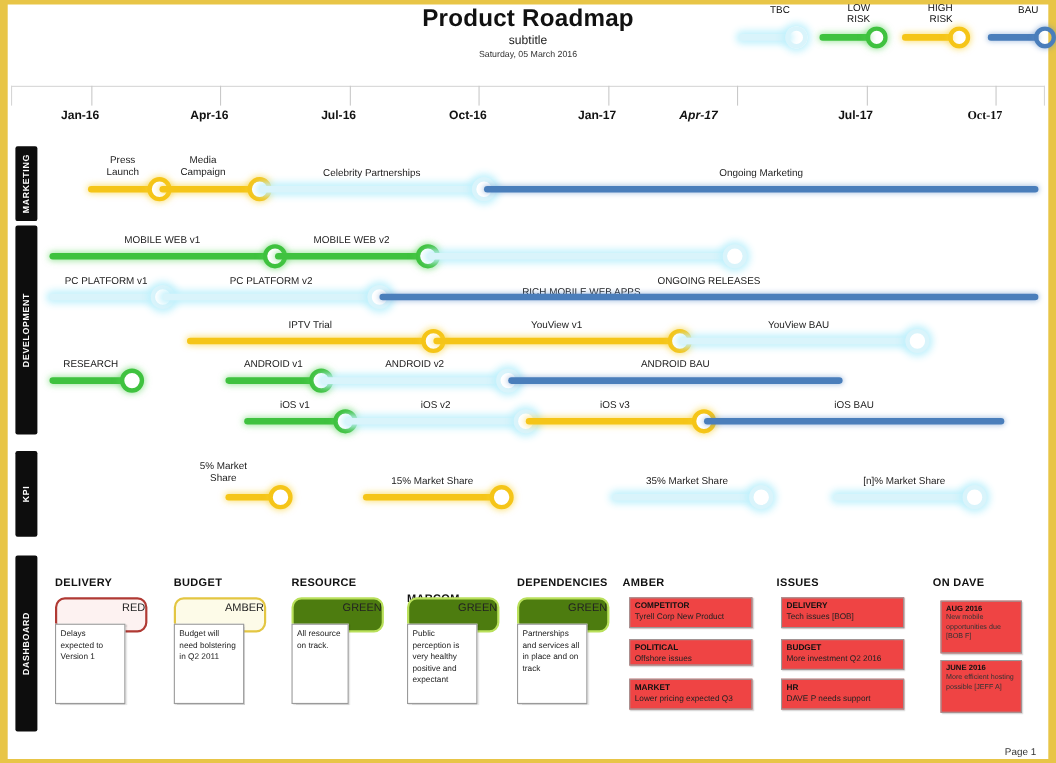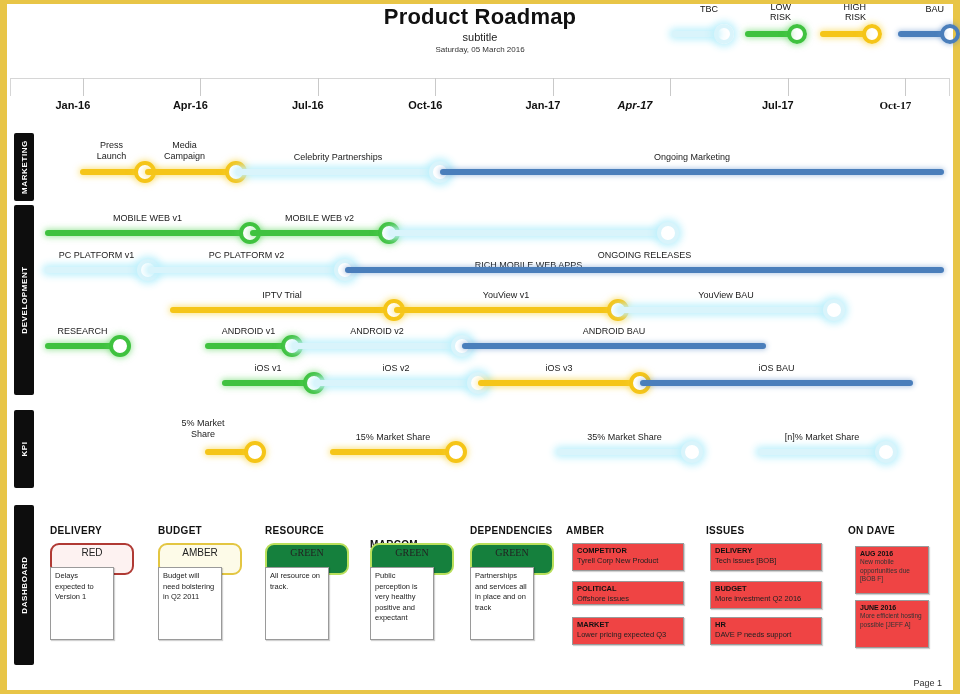--- a/index.html
+++ b/index.html
@@ -87,7 +87,7 @@
   }
   .rag{
     position:absolute;height:32px;border-radius:9px;box-sizing:border-box;
-    border:2px solid #999;text-align:center;font-size:10px;line-height:15px;color:#222;
+    border:2px solid #999;text-align:right;font-size:10px;line-height:15px;color:#222;
   }
   .rag-red{border-color:#b03a34;background:#fdf2f1;}
   .rag-amber{border-color:#e3c642;background:#fdfbe8;}

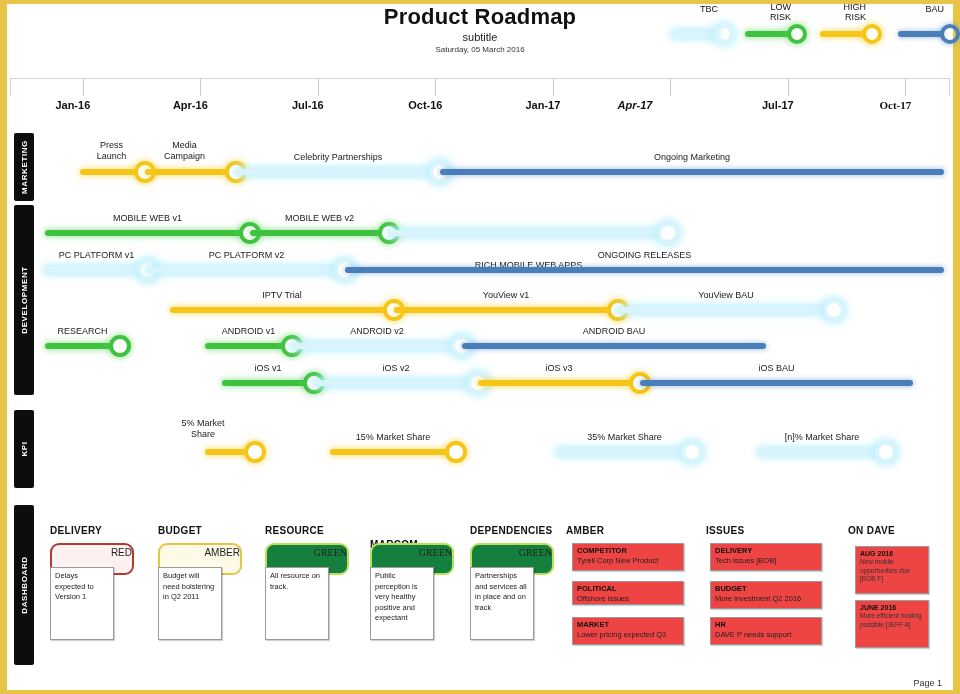--- a/index.html
+++ b/index.html
@@ -91,7 +91,7 @@
   }
   .rag-red{border-color:#b03a34;background:#fdf2f1;}
   .rag-amber{border-color:#e3c642;background:#fdfbe8;}
-  .rag-green{border-color:#b9e05b;background:#15803d;font-family:Liberation Serif, serif;}
+  .rag-green{border-color:#b9e05b;background:#4d7c0f;}
   .note{
     position:absolute;box-sizing:border-box;border:1px solid #9a9a9a;background:#fff;
     font-size:7.5px;line-height:10.5px;color:#222;padding:3px 4px;

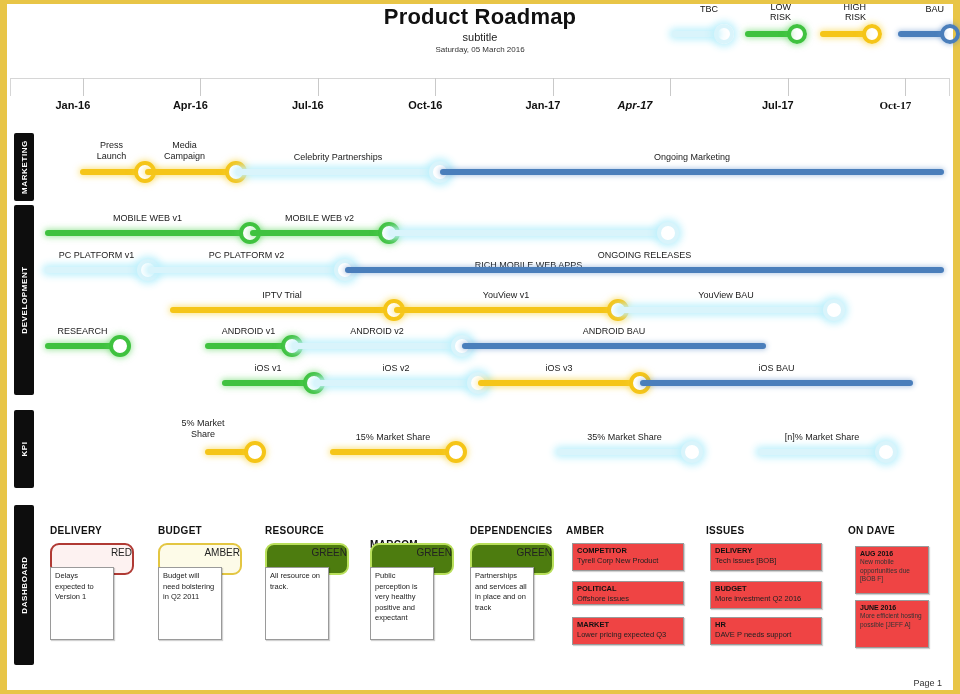--- a/index.html
+++ b/index.html
@@ -263,7 +263,7 @@
     <div class="note" style="left: 158px; top: 567px; width: 64px; height: 73px;">Budget will need bolstering in Q2 2011</div>
     <div class="dash-head" style="left: 265px; top: 525px;">RESOURCE</div>
     <div class="rag rag-green" style="left: 265px; top: 543px; width: 84px;">GREEN</div>
-    <div class="note" style="left: 265px; top: 567px; width: 64px; height: 73px;">All resource on track.</div>
+    <div class="note" style="left: 265px; top: 567px; width: 52px; height: 73px;">All resource on track.</div>
     <div class="dash-head" style="left: 370px; top: 539px;">MARCOM</div>
     <div class="rag rag-green" style="left: 370px; top: 543px; width: 84px;">GREEN</div>
     <div class="note" style="left: 370px; top: 567px; width: 64px; height: 73px;">Public perception is very healthy positive and expectant</div>

